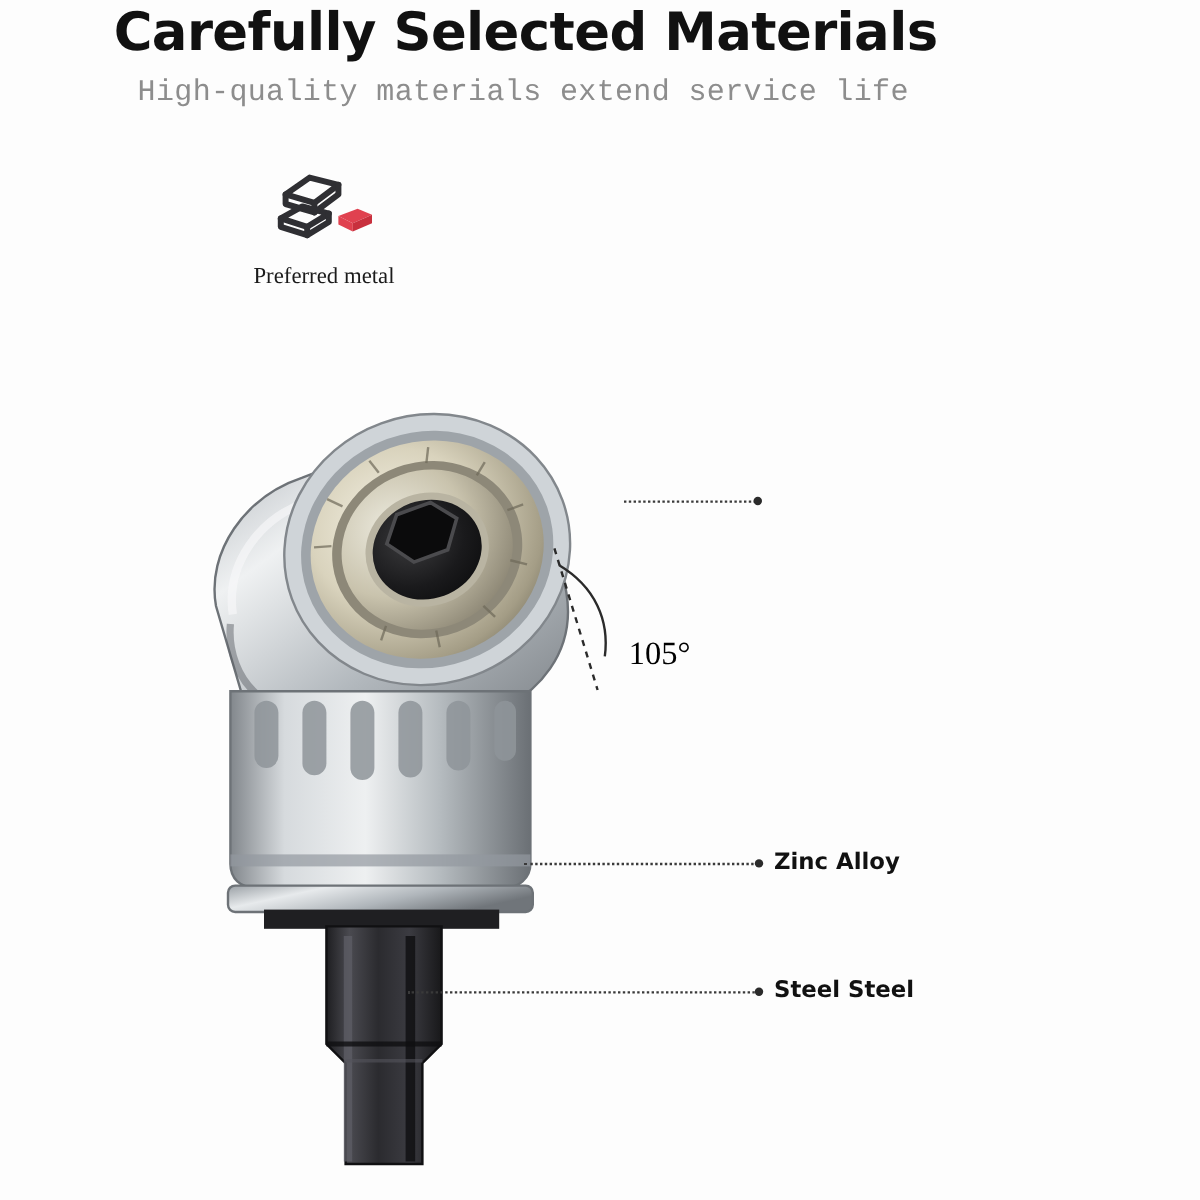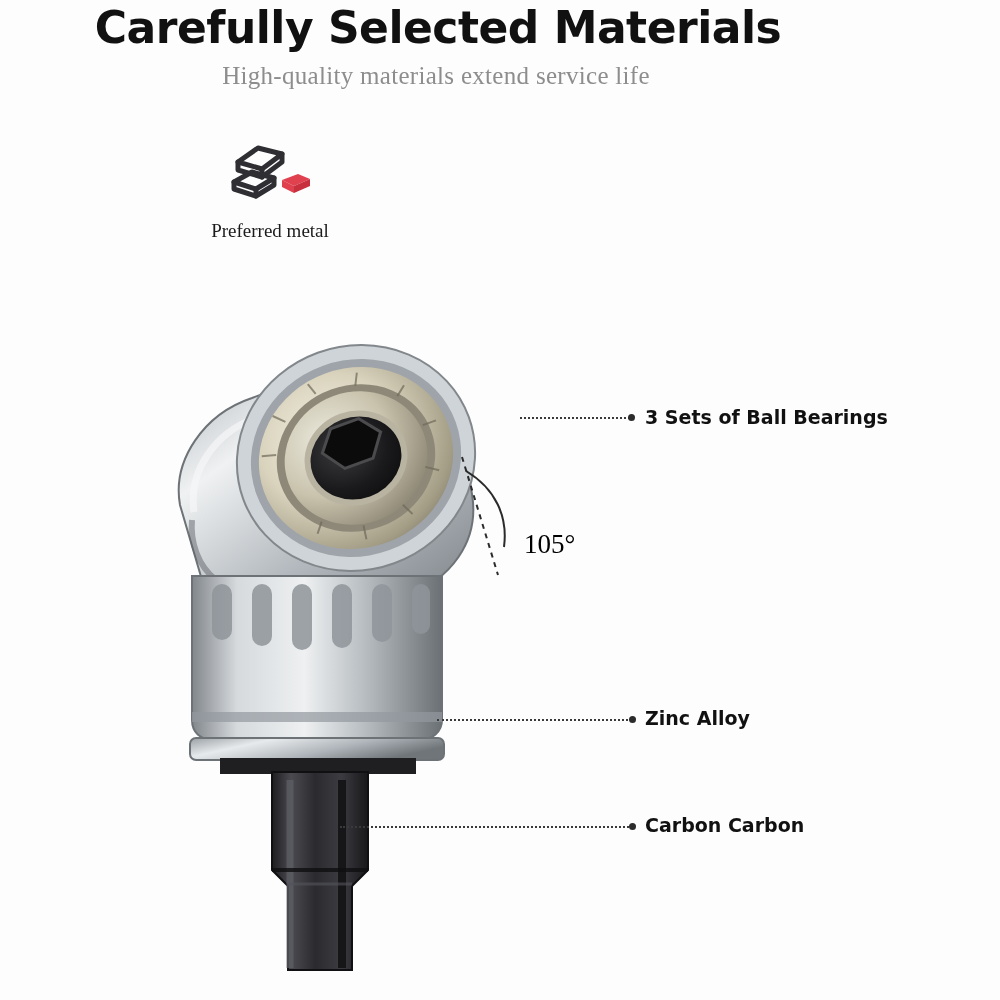--- a/index.html
+++ b/index.html
@@ -43,7 +43,7 @@
     text-align: center;
     font-size: 25px;
     color: #8d8d8d;
-    font-family: Liberation Serif, serif;
+    font-family: Liberation Mono, monospace;
     letter-spacing: 0.3px;
   }
 

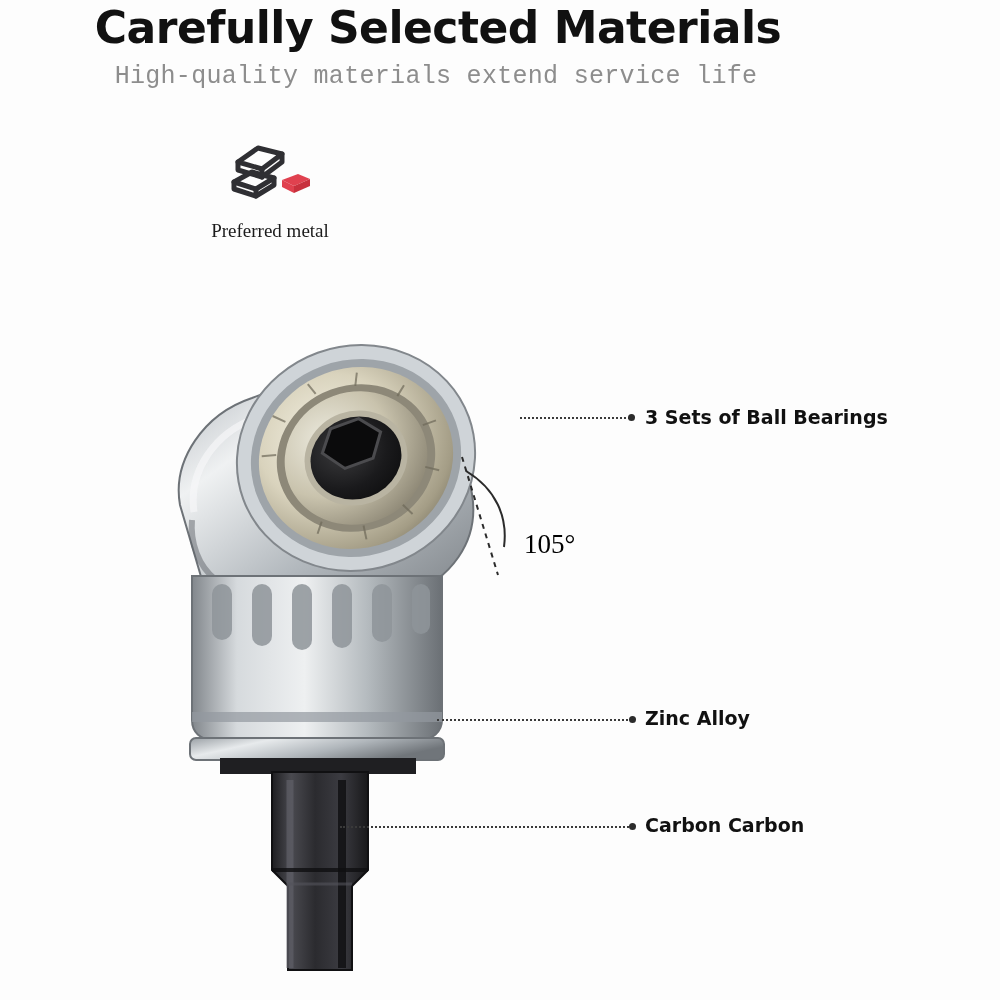--- a/index.html
+++ b/index.html
@@ -295,7 +295,6 @@
 
   <div class="leader l-bearings"></div>
   <div class="dot d-bearings"></div>
-  <div class="callout c-bearings">3 Sets of Ball Bearings</div>
 
   <div class="leader l-zinc"></div>
   <div class="dot d-zinc"></div>

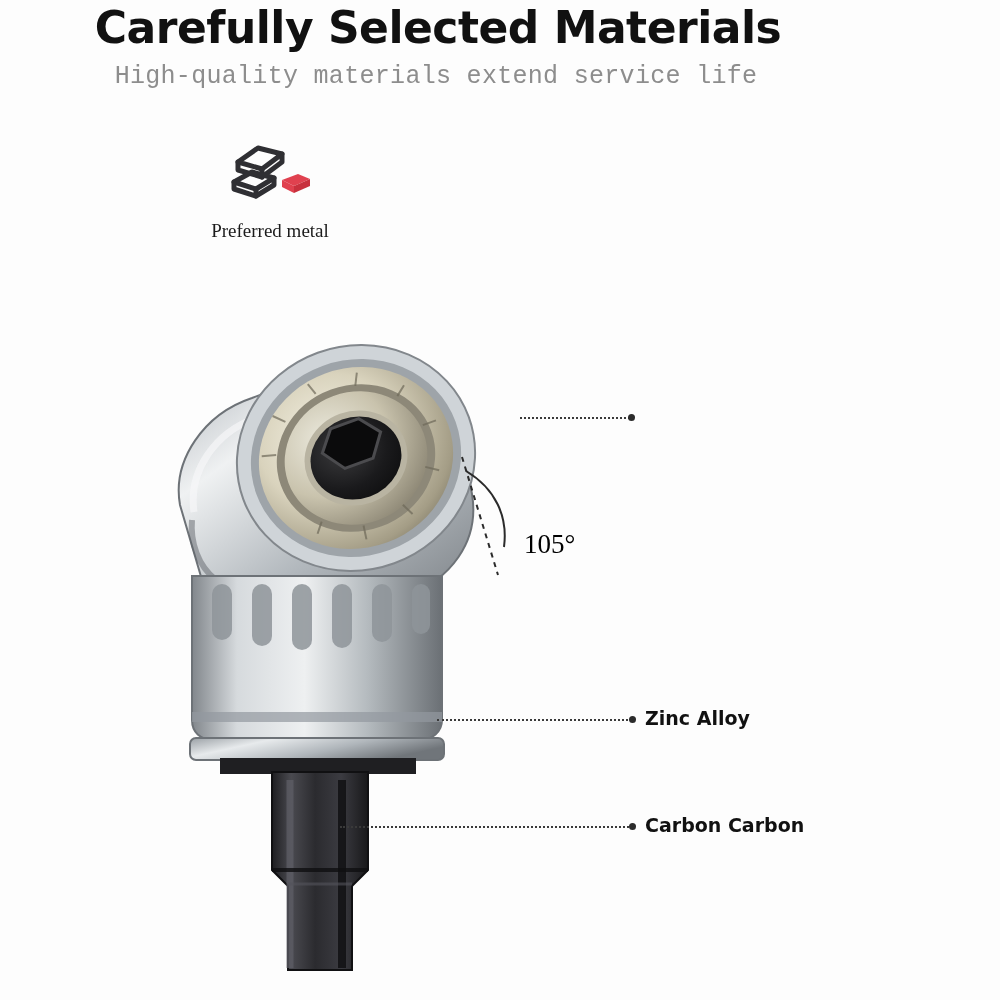--- a/index.html
+++ b/index.html
@@ -302,7 +302,7 @@
 
   <div class="leader l-carbon"></div>
   <div class="dot d-carbon"></div>
-  <div class="callout c-carbon">Carbon Carbon</div>
+  <div class="callout c-carbon">Steel Steel</div>
 
 </div>
 

